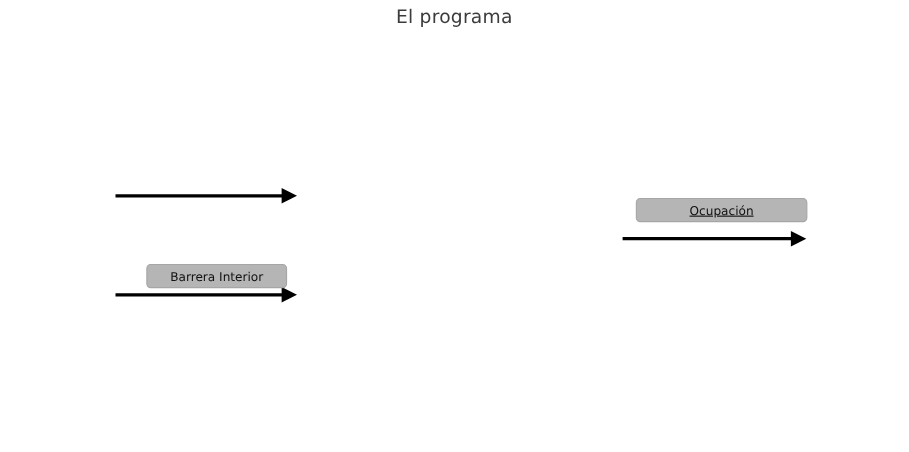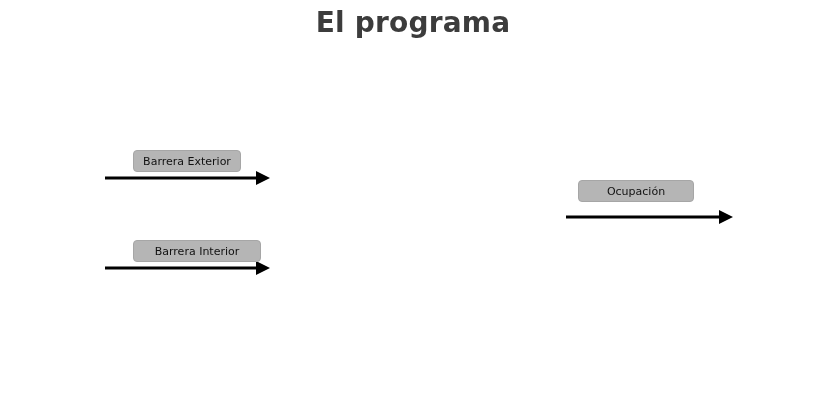--- a/index.html
+++ b/index.html
@@ -20,8 +20,8 @@
     left: 0;
     width: 100%;
     text-align: center;
-    font-size: 28px;
-    font-weight: 700;
+    font-size: 17px;
+    font-weight: 400;
     color: #3c3c3c;
     letter-spacing: 0.2px;
   }

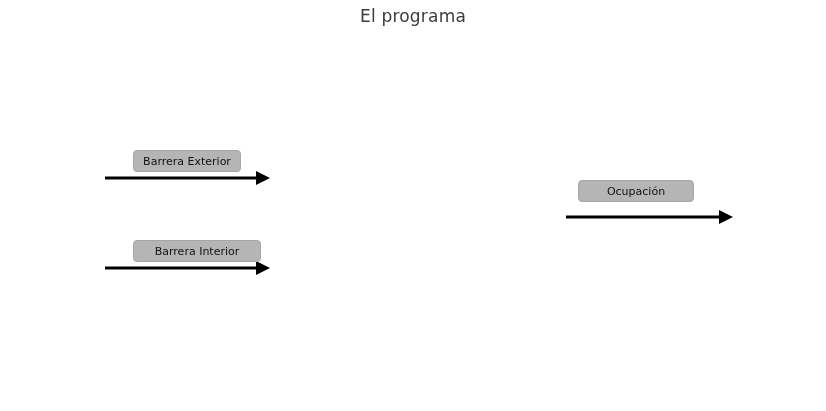--- a/index.html
+++ b/index.html
@@ -93,9 +93,6 @@
     </g>
   </svg>
 
-  <div class="tag tag-barrera-exterior">
-    <span>Barrera Exterior</span>
-  </div>
 
   <div class="tag tag-barrera-interior">
     <span>Barrera Interior</span>

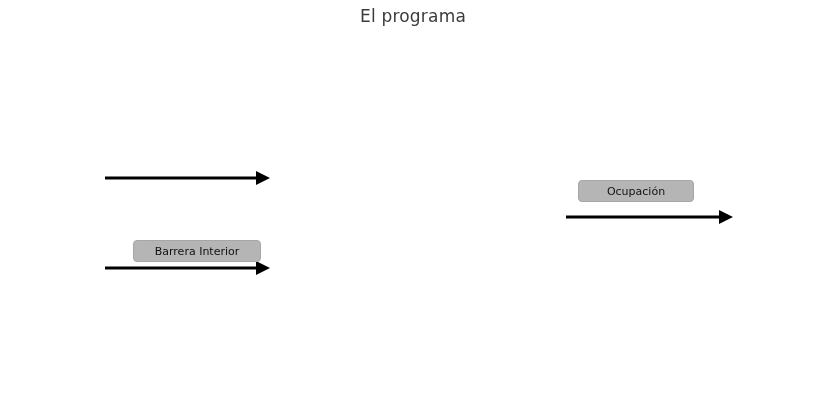--- a/index.html
+++ b/index.html
@@ -60,7 +60,7 @@
 
   .tag-barrera-exterior { left: 133px; top: 150px; width: 108px; }
   .tag-barrera-interior { left: 133px; top: 240px; width: 128px; }
-  .tag-ocupacion        { left: 578px; top: 180px; width: 116px; }
+  .tag-ocupacion        { left: 578px; top: 180px; width: 156px; text-decoration: underline; }
 
   .arrows-layer {
     position: absolute;

